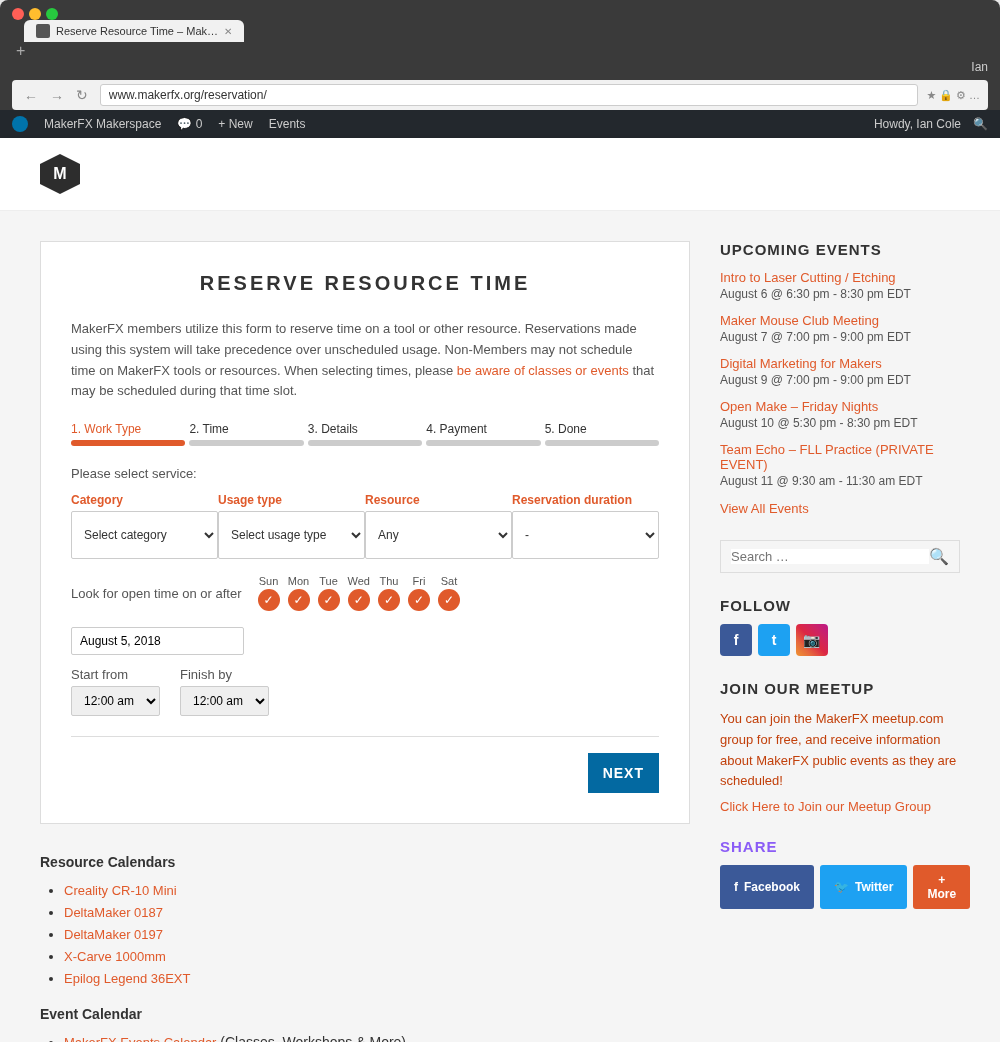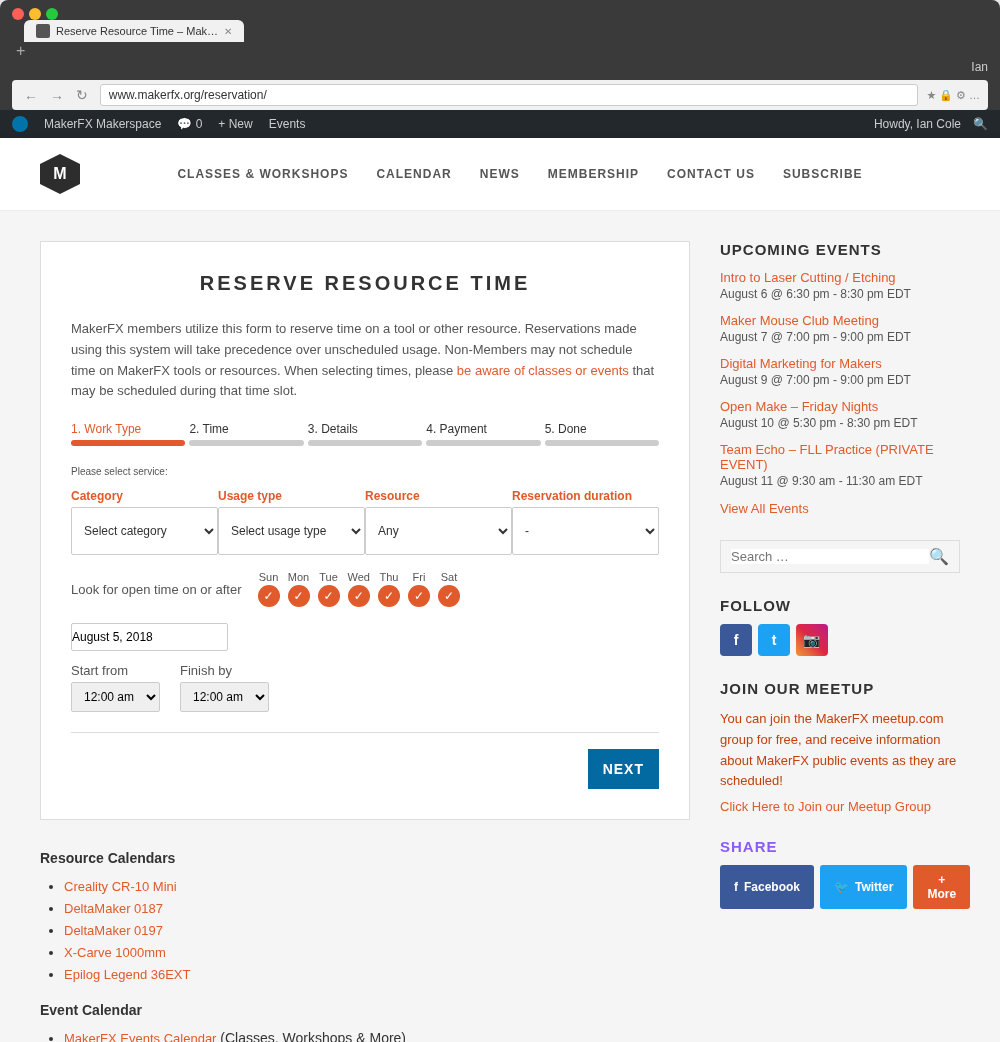--- a/index.html
+++ b/index.html
@@ -180,14 +180,6 @@
     <div class="hexagon">
       <span>M</span>
     </div>
-    <nav class="main-nav">
-      <a href="#">CLASSES &amp; WORKSHOPS</a>
-      <a href="#">CALENDAR</a>
-      <a href="#">NEWS</a>
-      <a href="#">MEMBERSHIP</a>
-      <a href="#">CONTACT US</a>
-      <a href="#">SUBSCRIBE</a>
-    </nav>
   </div>
 
   <div class="content-area">

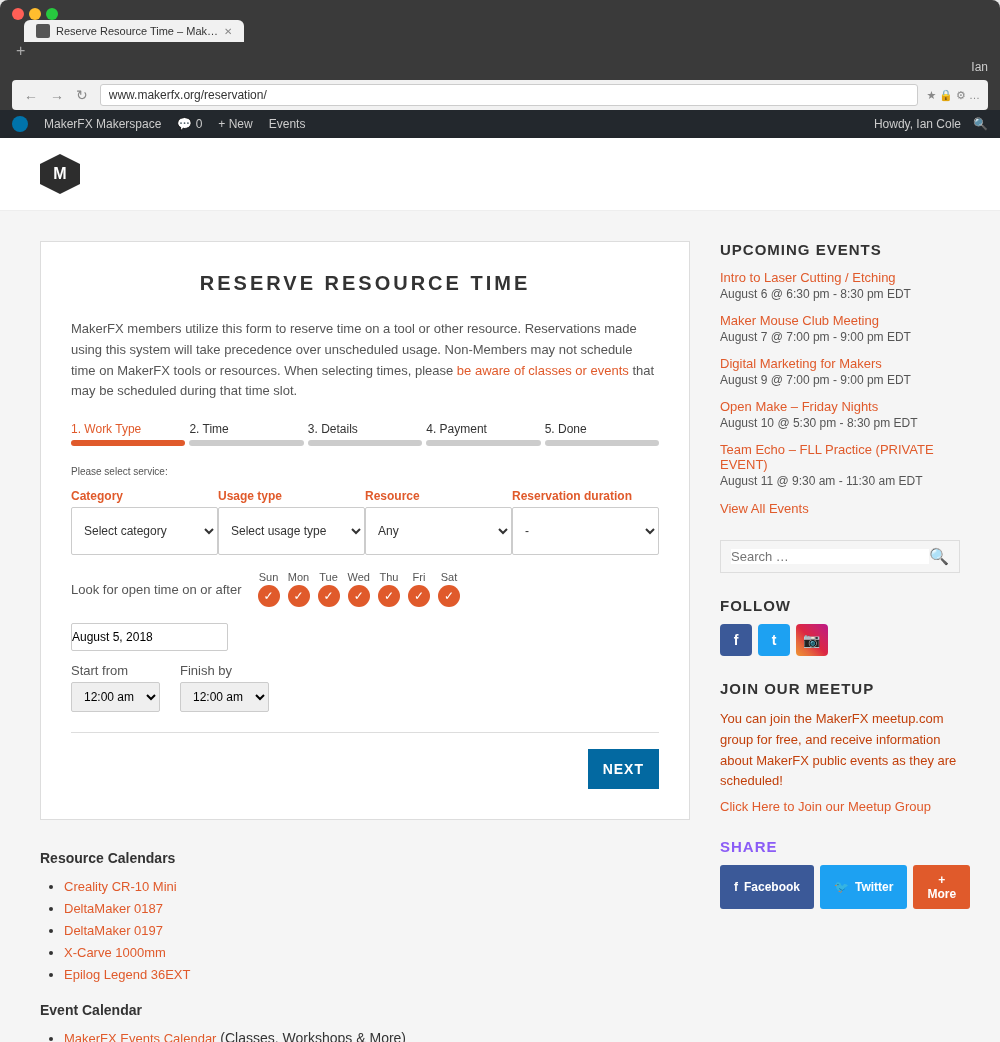--- a/index.html
+++ b/index.html
@@ -59,7 +59,7 @@
     .step-bar.active { background: #e05a2b; }
     .step-bar.inactive { background: #ccc; }
 
-    .please-select { font-size: 10px; color: #555; margin-bottom: 12px; }
+    .please-select { font-size: 13px; color: #555; margin-bottom: 12px; }
 
     
     .fields-row { display: flex; margin-bottom: 16px; }

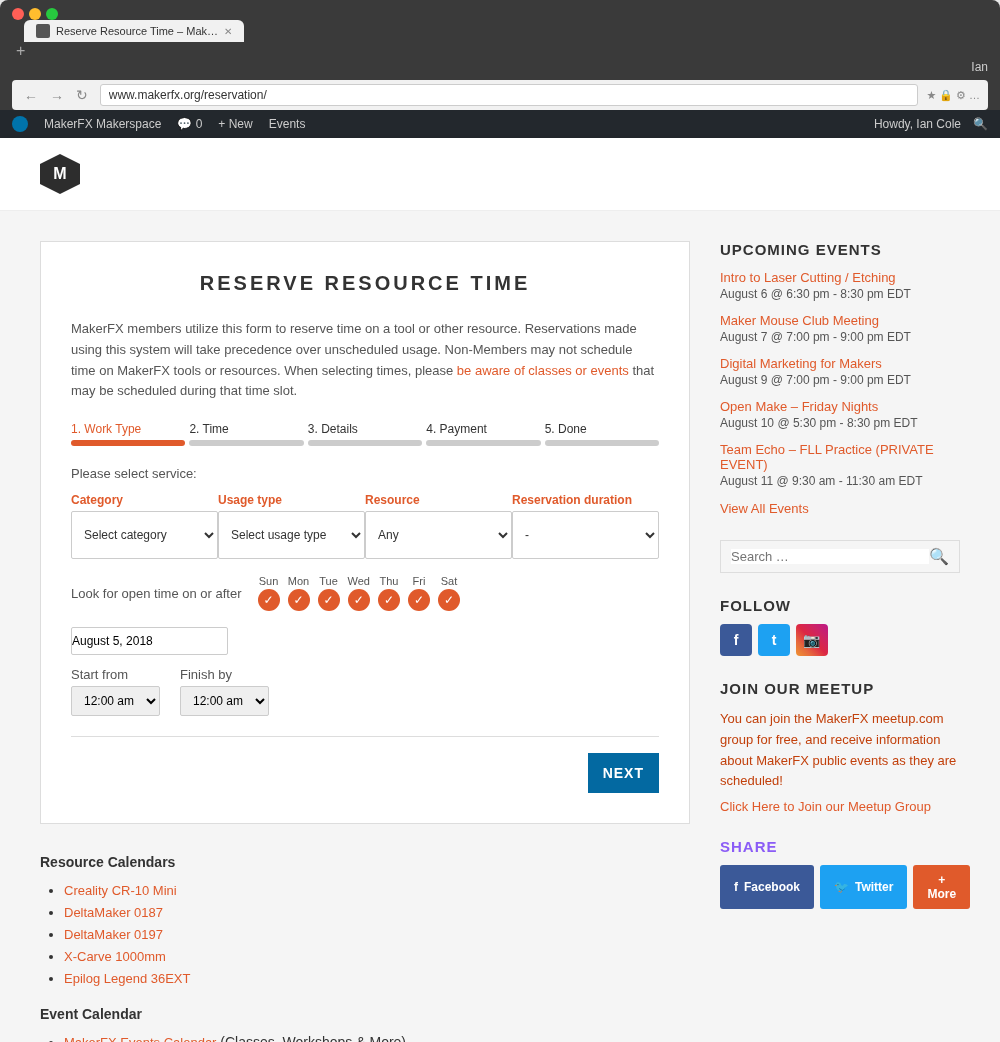--- a/index.html
+++ b/index.html
@@ -74,7 +74,7 @@
     .day-item { display: flex; flex-direction: column; align-items: center; gap: 2px; font-size: 11px; color: #555; }
     .check-circle { width: 22px; height: 22px; background: #e05a2b; border-radius: 50%; display: flex; align-items: center; justify-content: center; color: white; font-size: 12px; }
 
-    .date-input { padding: 6px 0; border: 1px solid #ccc; font-size: 12px; min-width: 130px; border-radius: 2px; }
+    .date-input { padding: 6px 8px; border: 1px solid #ccc; font-size: 12px; min-width: 130px; border-radius: 2px; }
 
     
     .time-row { display: flex; gap: 20px; align-items: center; margin-bottom: 20px; }

